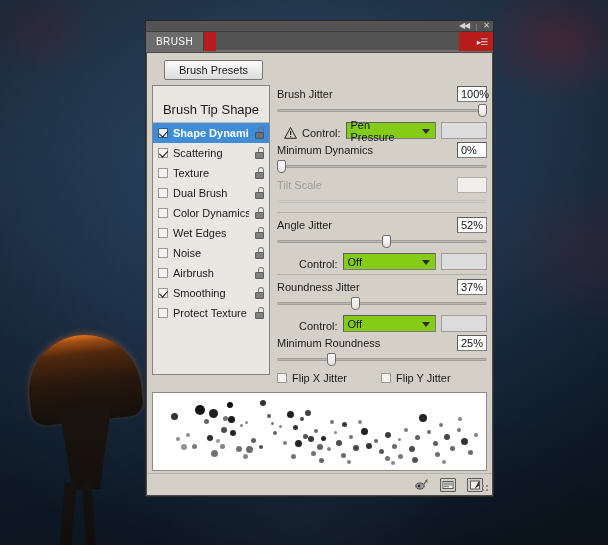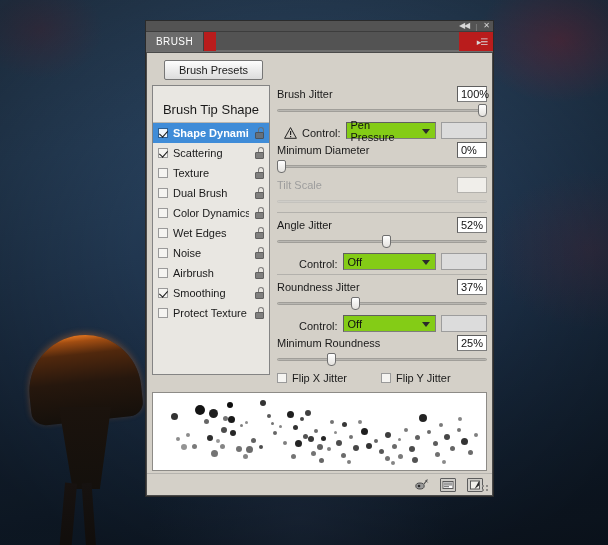--- a/index.html
+++ b/index.html
@@ -368,7 +368,7 @@
         </div>
 
         <div class="ctl-row">
-          <span class="ctl-lbl">Minimum Diameter</span>
+          <span class="ctl-lbl">Minimum Dynamics</span>
           <span class="numbox">0%</span>
         </div>
         <div class="slider">

